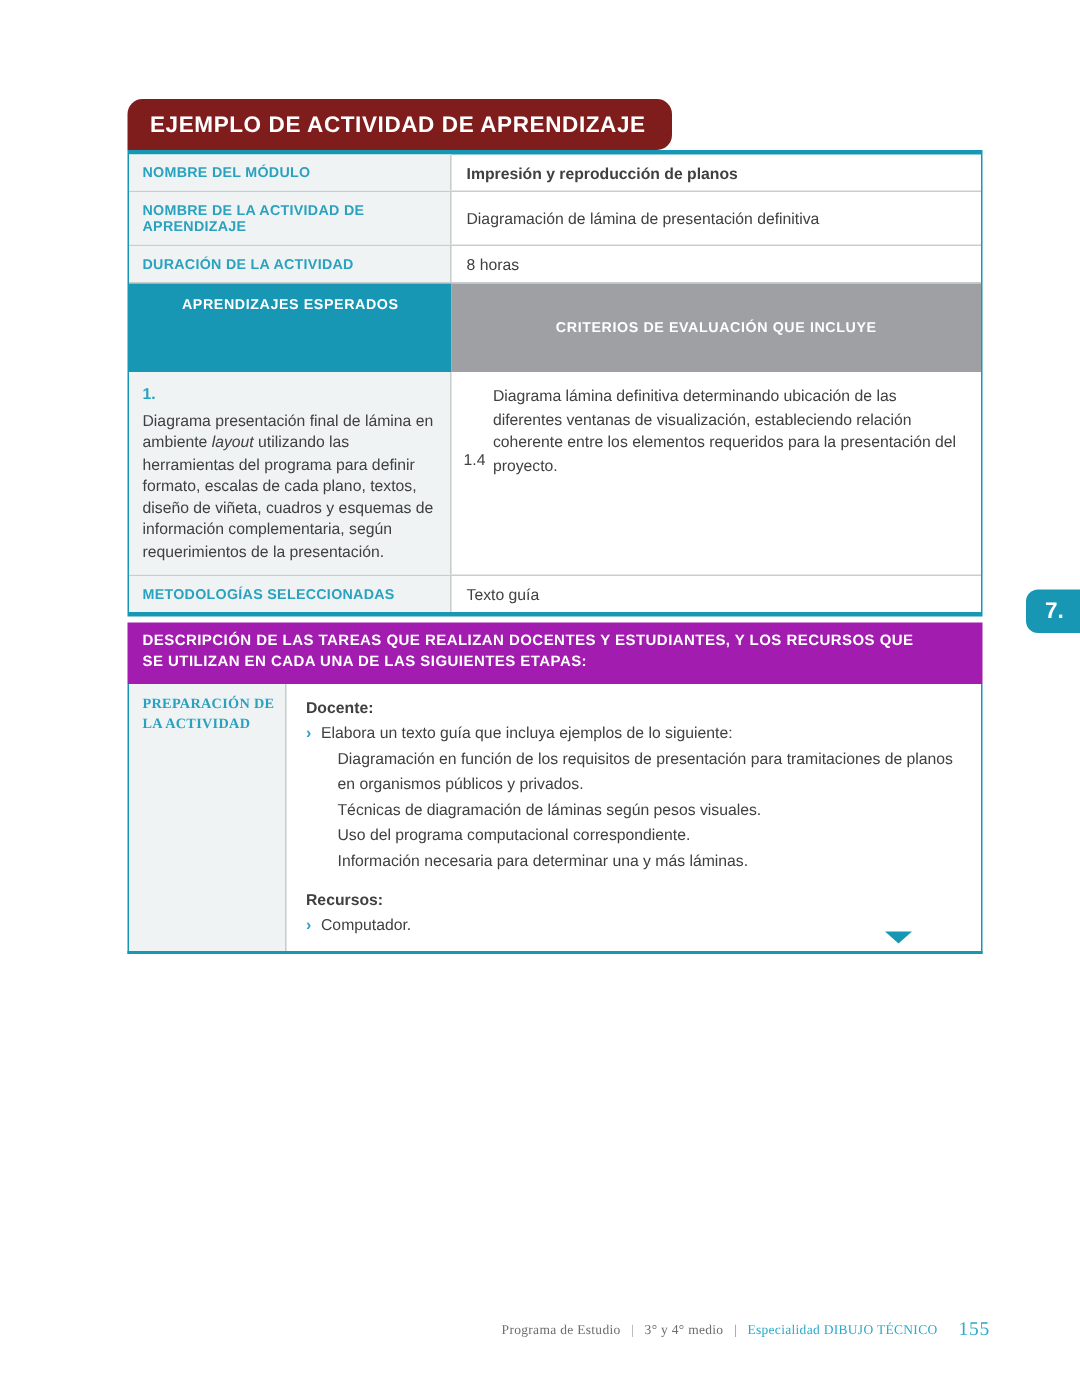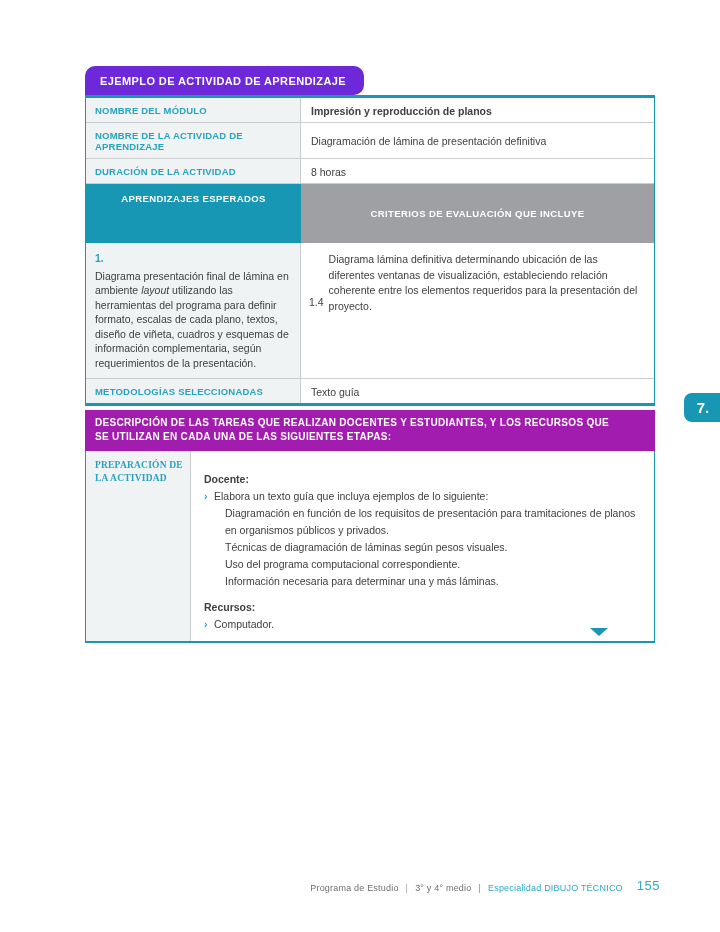--- a/index.html
+++ b/index.html
@@ -24,10 +24,10 @@
   
   .title-banner {
     display: inline-block;
-    background: #6d28d9;
-    color: #ffffff;
-    font-weight: bold;
-    font-size: 11px;
+    background: #7f1d1d;
+    color: #ffffff;
+    font-weight: bold;
+    font-size: 15px;
     letter-spacing: 0.4px;
     padding: 9px 18px 8px 15px;
     border-radius: 10px 10px 10px 0;

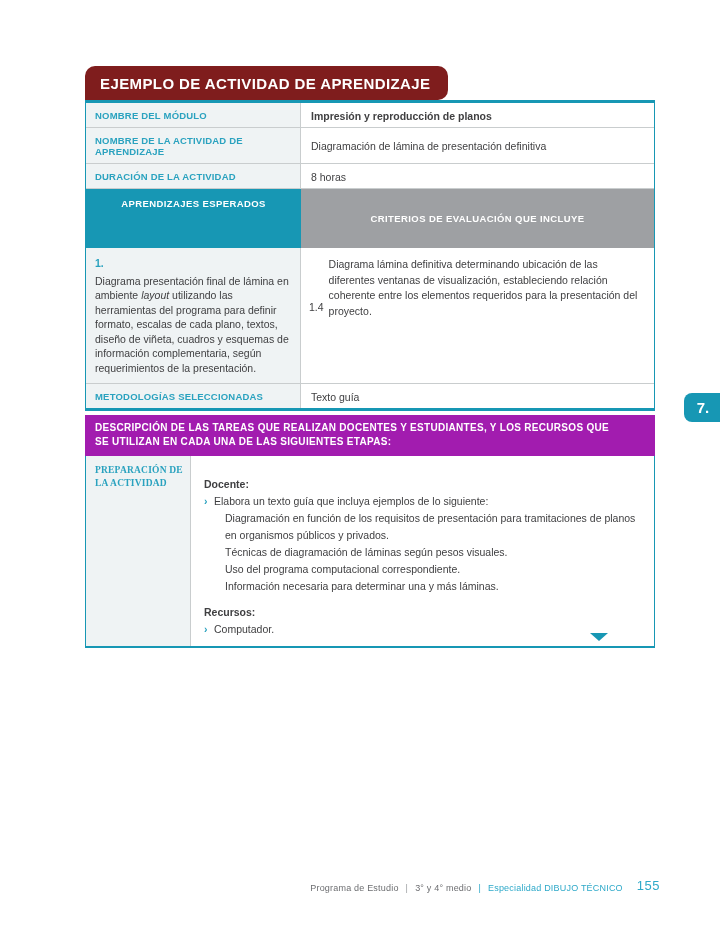--- a/index.html
+++ b/index.html
@@ -152,7 +152,7 @@
     font-family: Liberation Serif, serif;
   }
   .prep-cell {
-    padding: 20px 14px 8px 13px;
+    padding: 8px 14px 8px 13px;
     color: #404042;
     font-size: 10.5px;
     line-height: 17px;

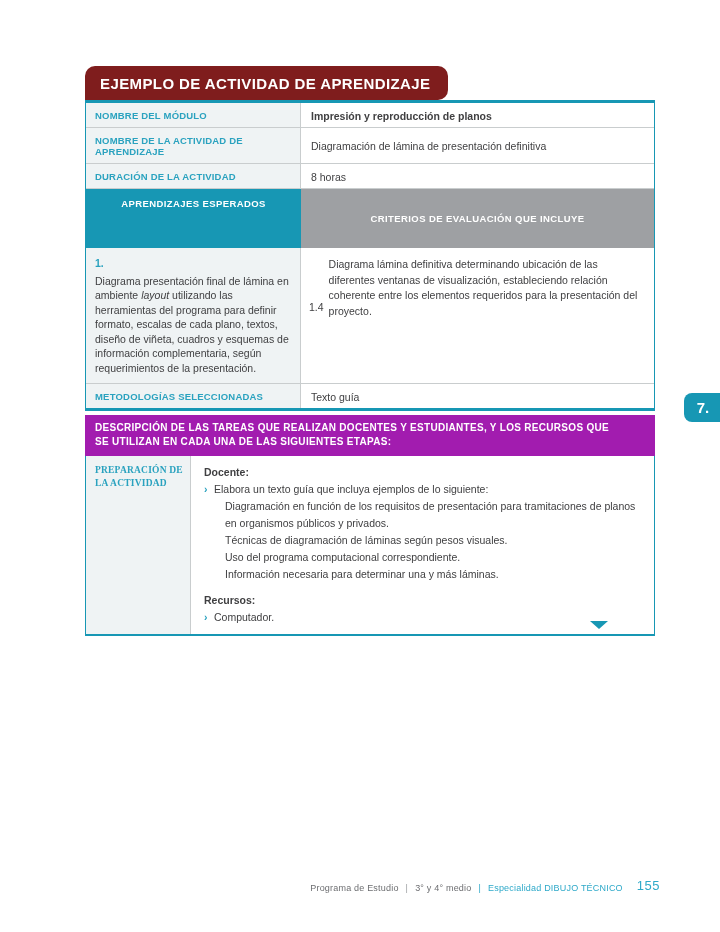--- a/index.html
+++ b/index.html
@@ -200,10 +200,11 @@
     top: 878px;
     right: 60px;
     display: flex;
-    align-items: flex-end;
+    align-items: center;
     font-size: 9px;
     color: #6D6E71;
     letter-spacing: 0.2px;
+    font-family: Liberation Serif, serif;
   }
   .footer .sep { margin: 0 7px; color: #9EA0A3; }
   .footer .sep.teal { color: #2EA9C9; }

